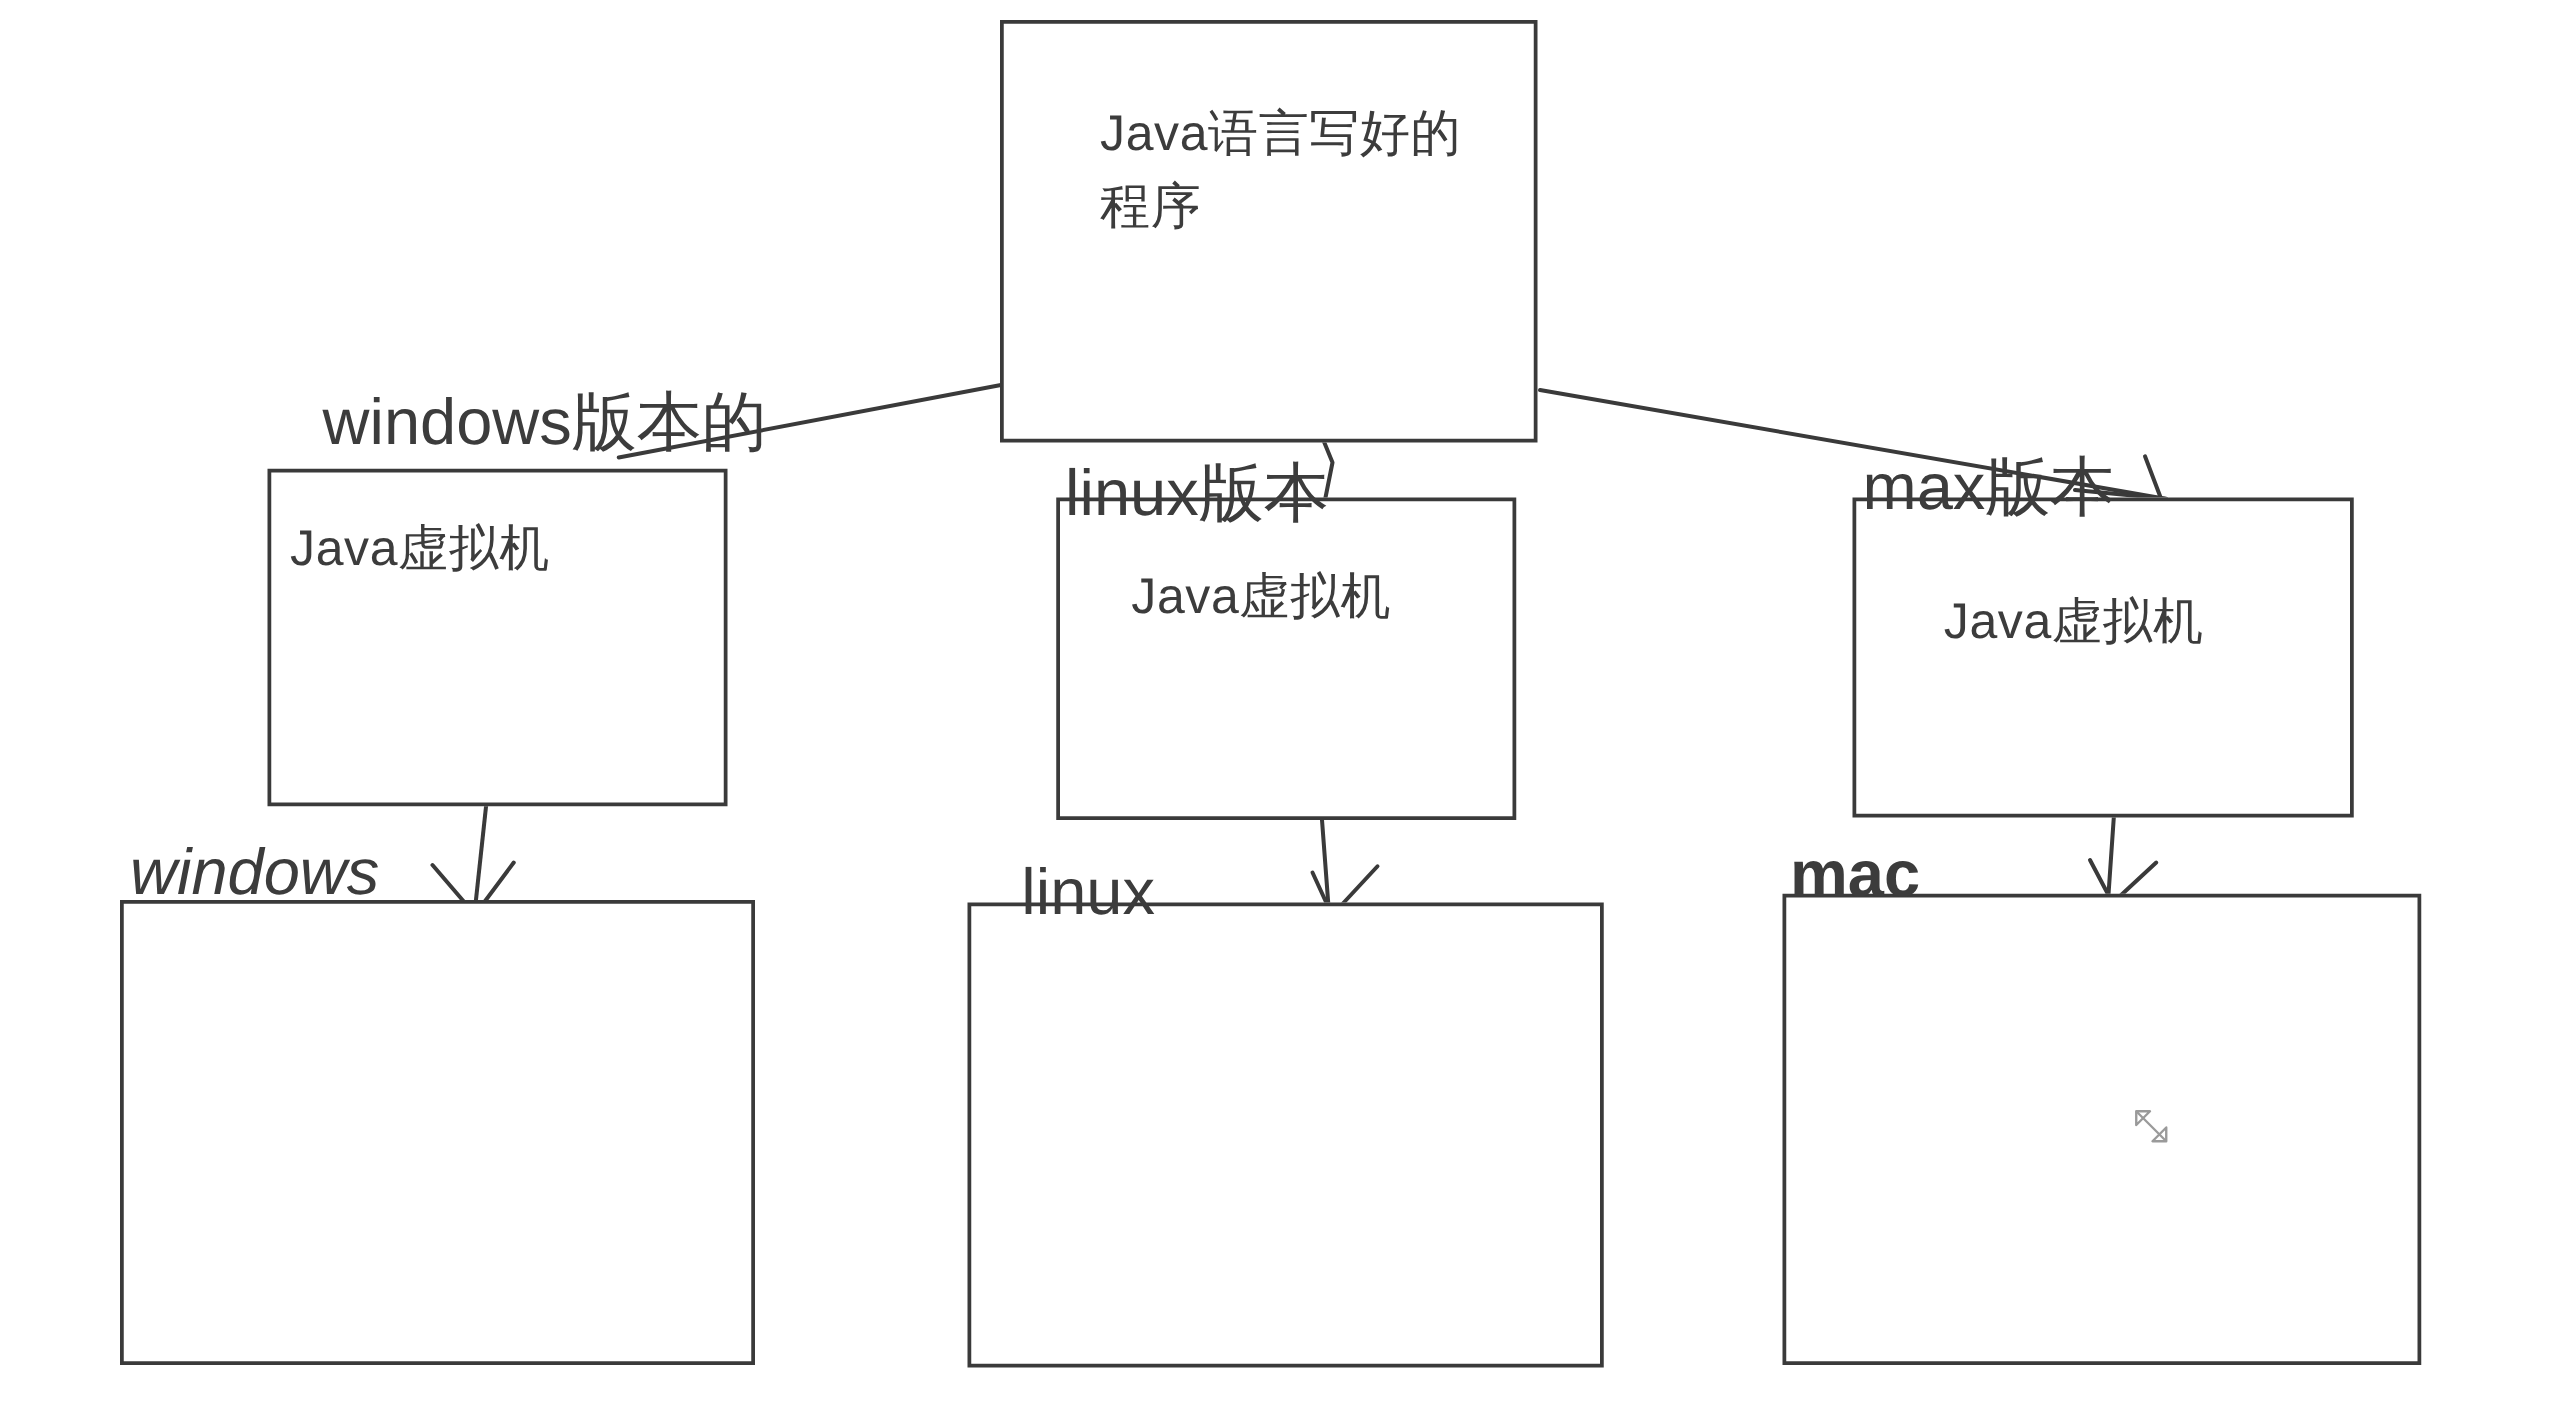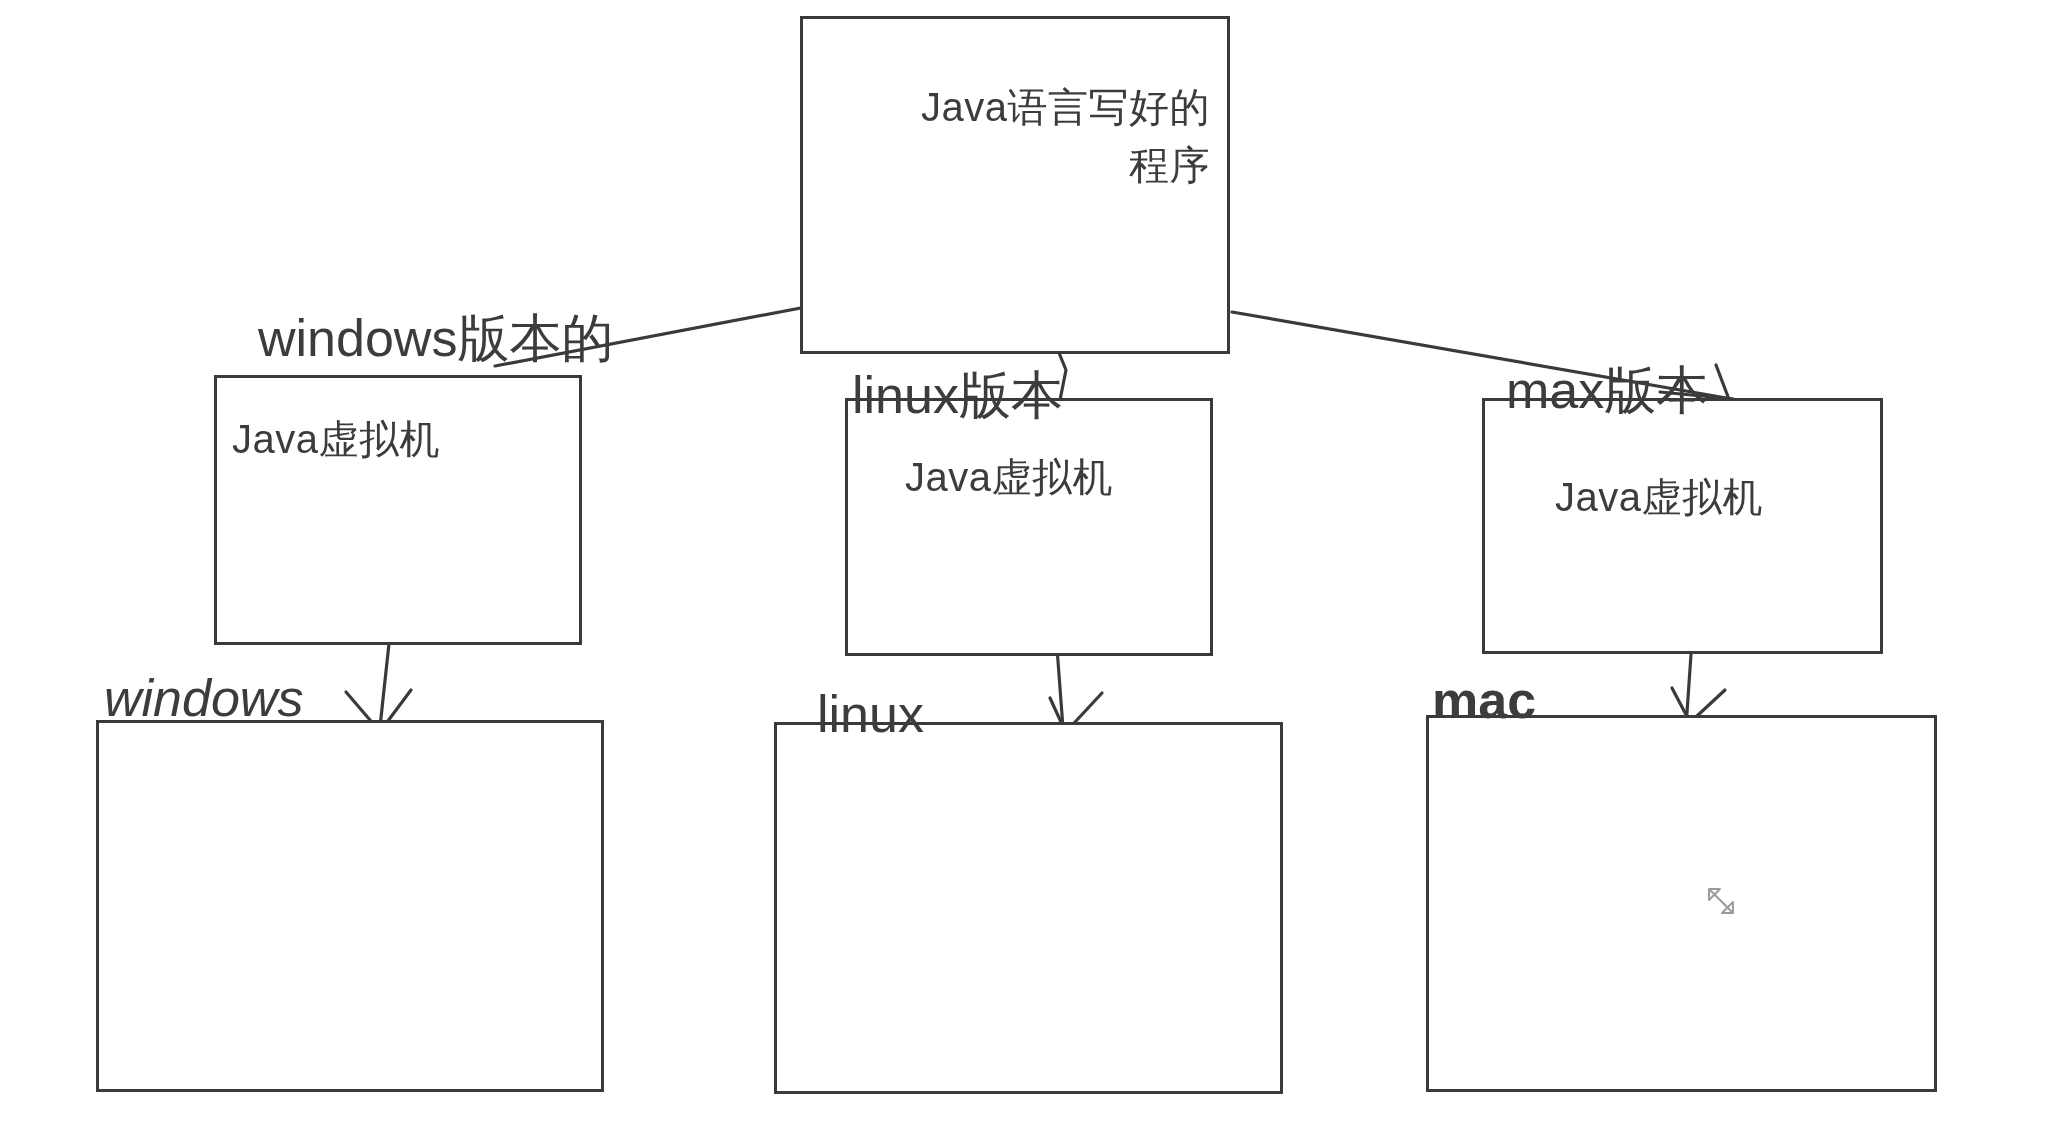--- a/index.html
+++ b/index.html
@@ -17,7 +17,6 @@
     height: 1126px;
     background: #ffffff;
     overflow: hidden;
-    text-align: right;
   }
   #edges {
     position: absolute;

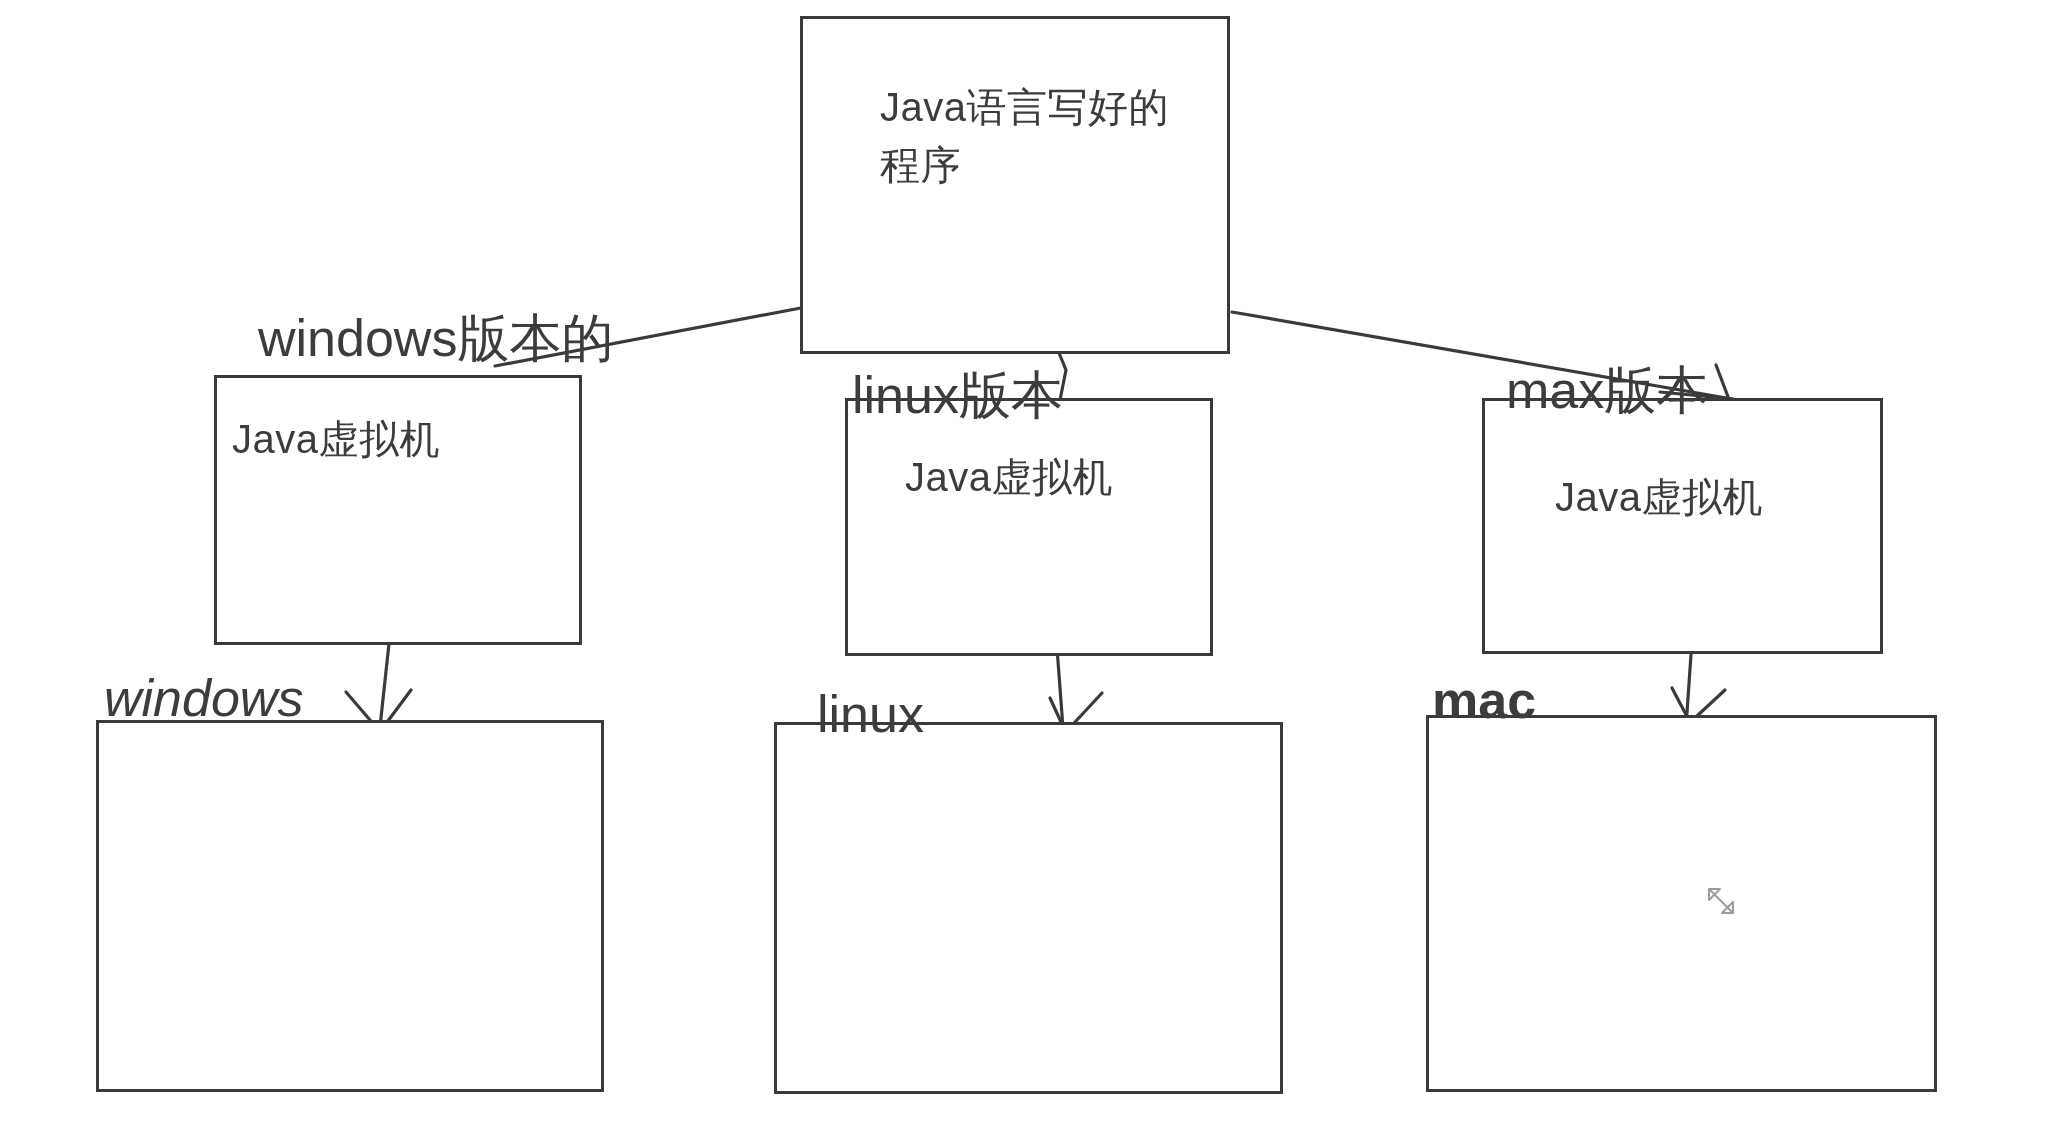--- a/index.html
+++ b/index.html
@@ -121,7 +121,6 @@
   #label-edge-mac-ver {
     left: 1490px;
     top: 362px;
-    margin-left: 16px;
   }
   #label-os-windows {
     left: 104px;

